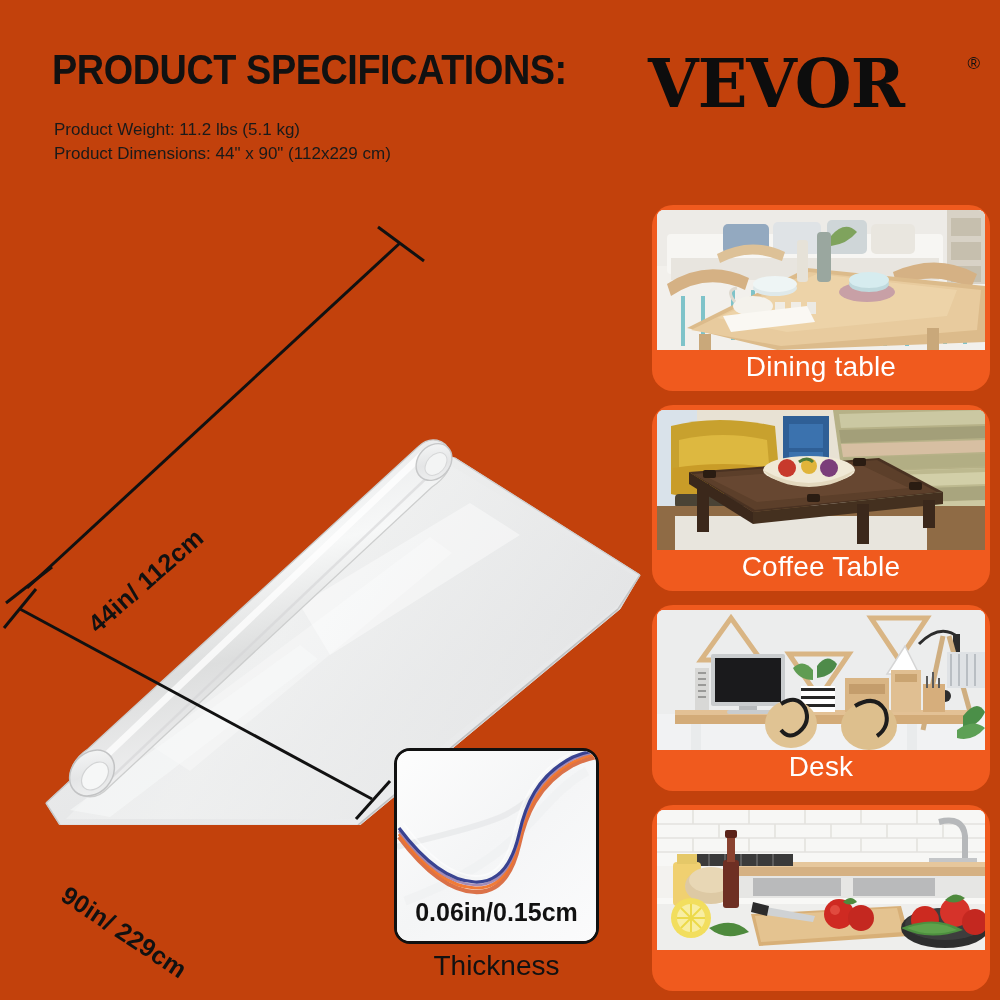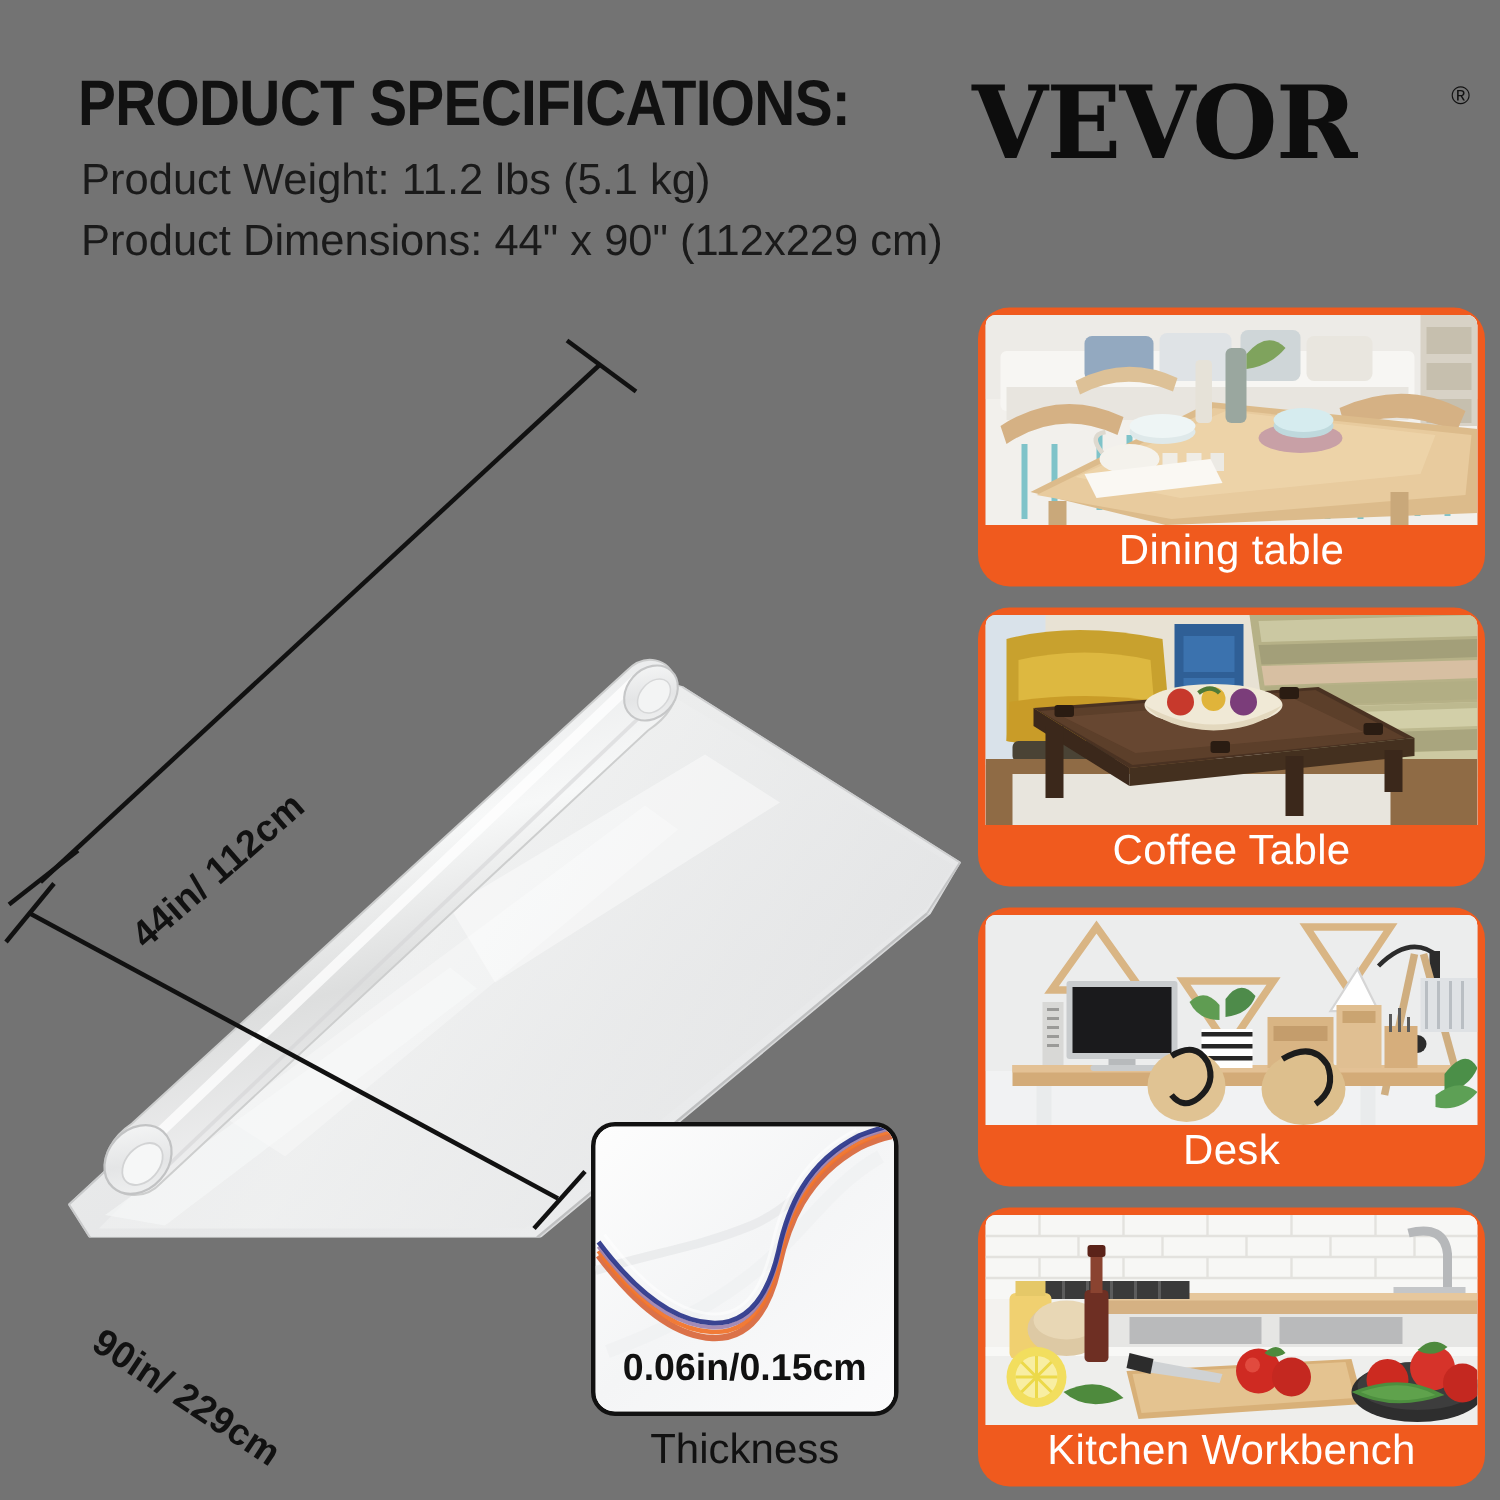--- a/index.html
+++ b/index.html
@@ -13,7 +13,7 @@
   #page {
     position:relative;
     width:1000px; height:1000px;
-    background:#737373;
+    background:#c2410c;
   }
 
   

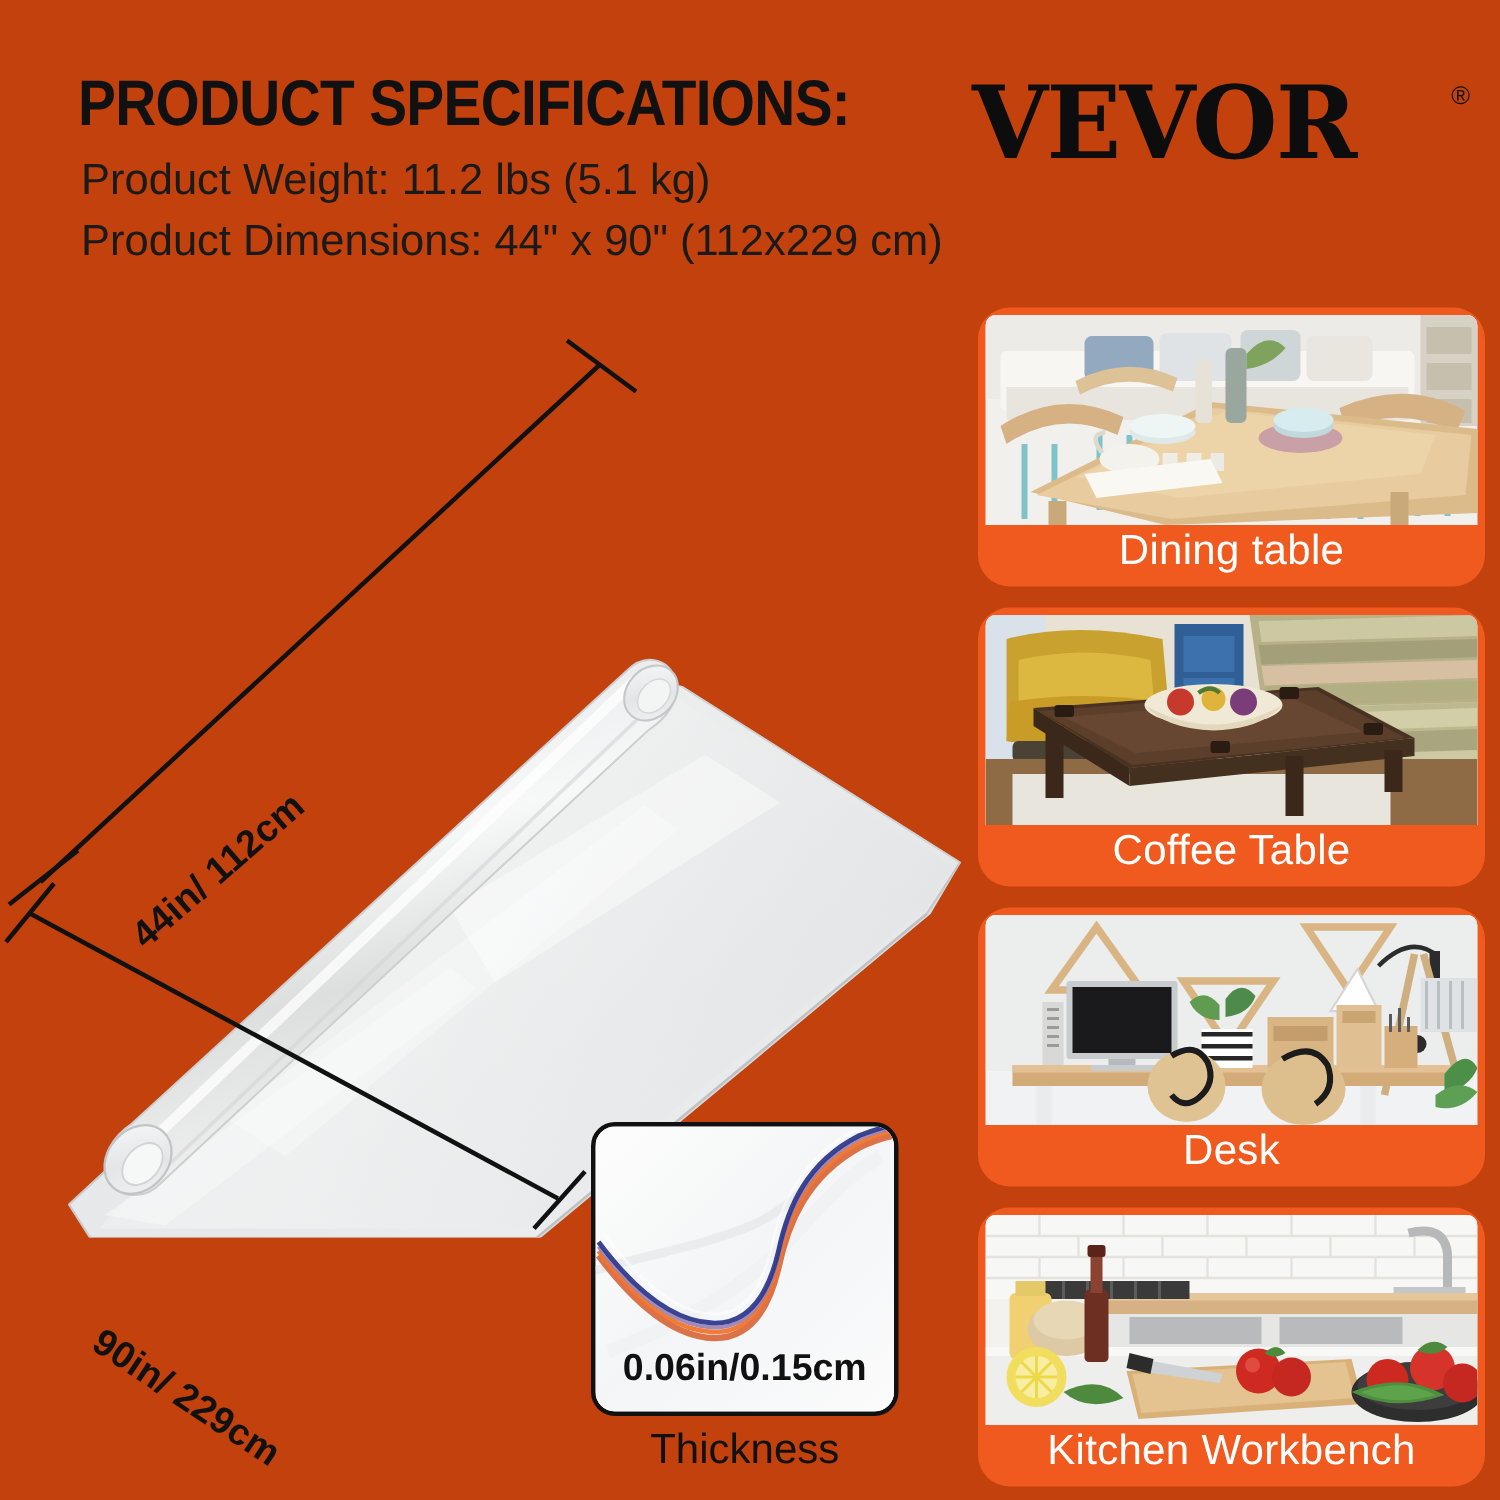--- a/index.html
+++ b/index.html
@@ -32,8 +32,8 @@
   }
   .spec-lines {
     position:absolute;
-    left:54px; top:100px;
-    font-size:29px;
+    left:54px; top:118px;
+    font-size:17px;
     color:#1a1a1a;
     line-height:1.42;
     white-space:nowrap;

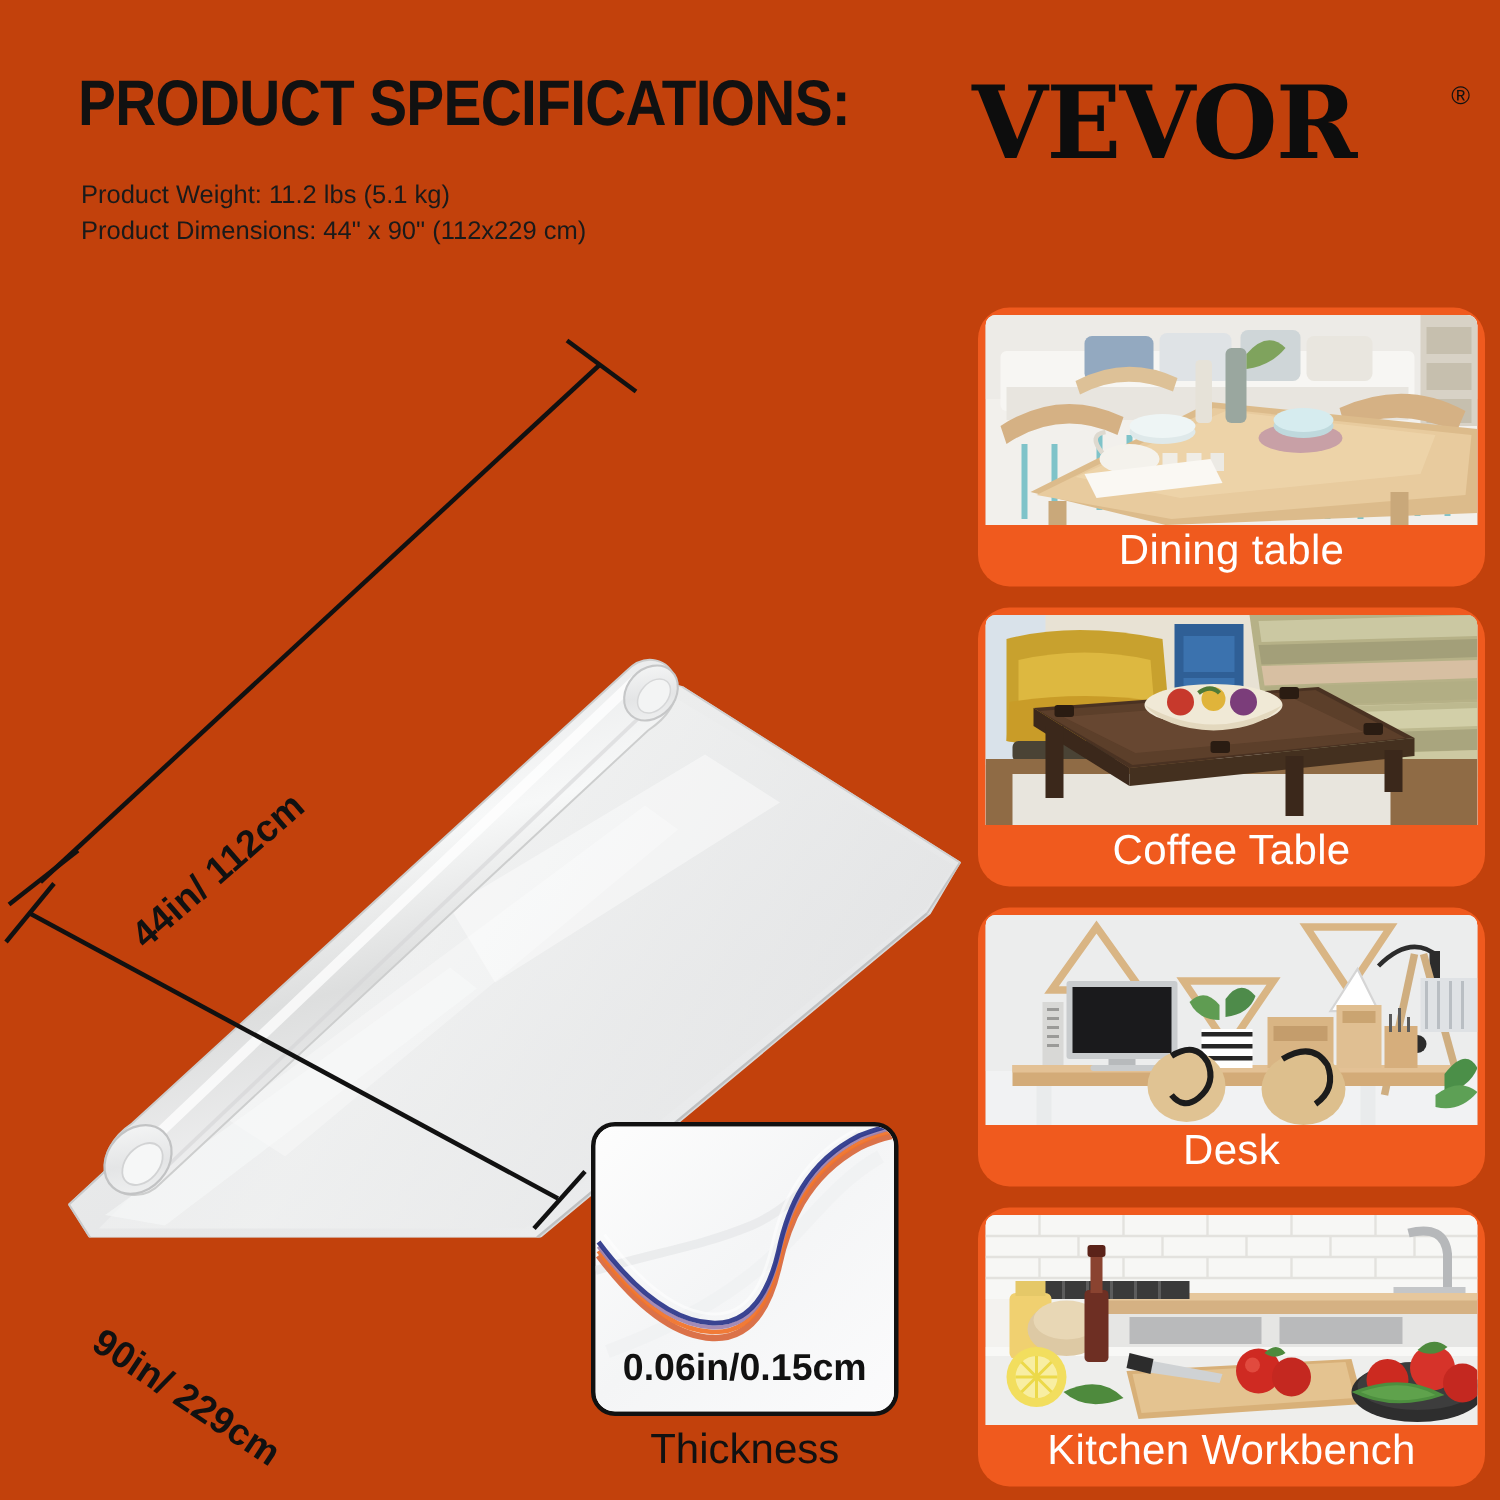--- a/index.html
+++ b/index.html
@@ -566,7 +566,6 @@
           <path d="M 250 118 q 28 -10 50 2 q -28 8 -50 -2 Z" fill="#5fa24c"></path>
         </svg>
       </div>
-      <div class="card-caption">Kitchen Workbench</div>
     </div>
 
   </div>

